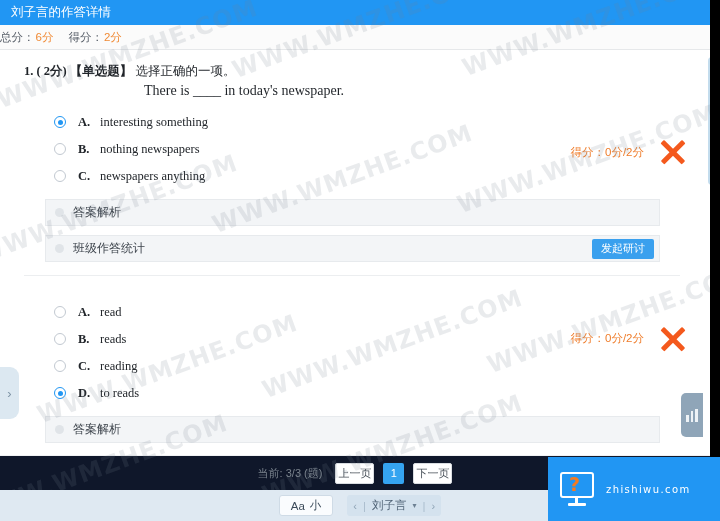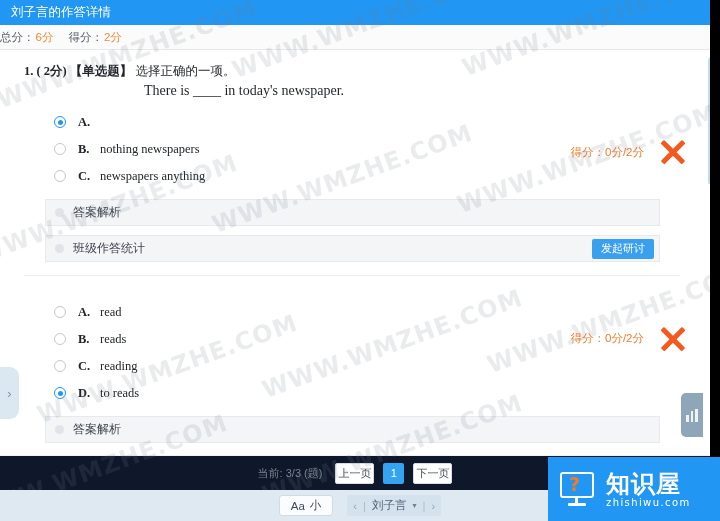--- a/index.html
+++ b/index.html
@@ -391,6 +391,7 @@
         <div class="opt">
           <span class="radio on"></span>
           <span class="opt-letter">A.</span>
+          <span class="opt-text">interesting something</span>
         </div>
         <div class="opt">
           <span class="radio"></span>

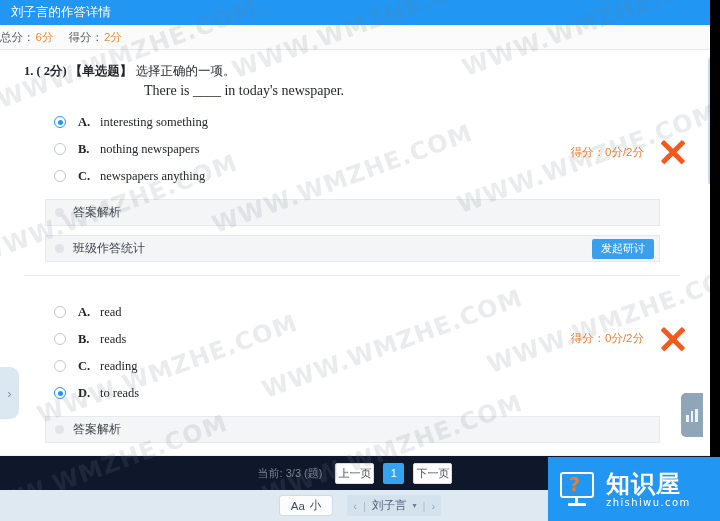--- a/index.html
+++ b/index.html
@@ -506,7 +506,6 @@
       <div class="base"></div>
     </div>
     <div class="txtcol">
-      <span class="txt-zh">知识屋</span>
       <span class="txt-en">zhishiwu.com</span>
     </div>
   </div>

